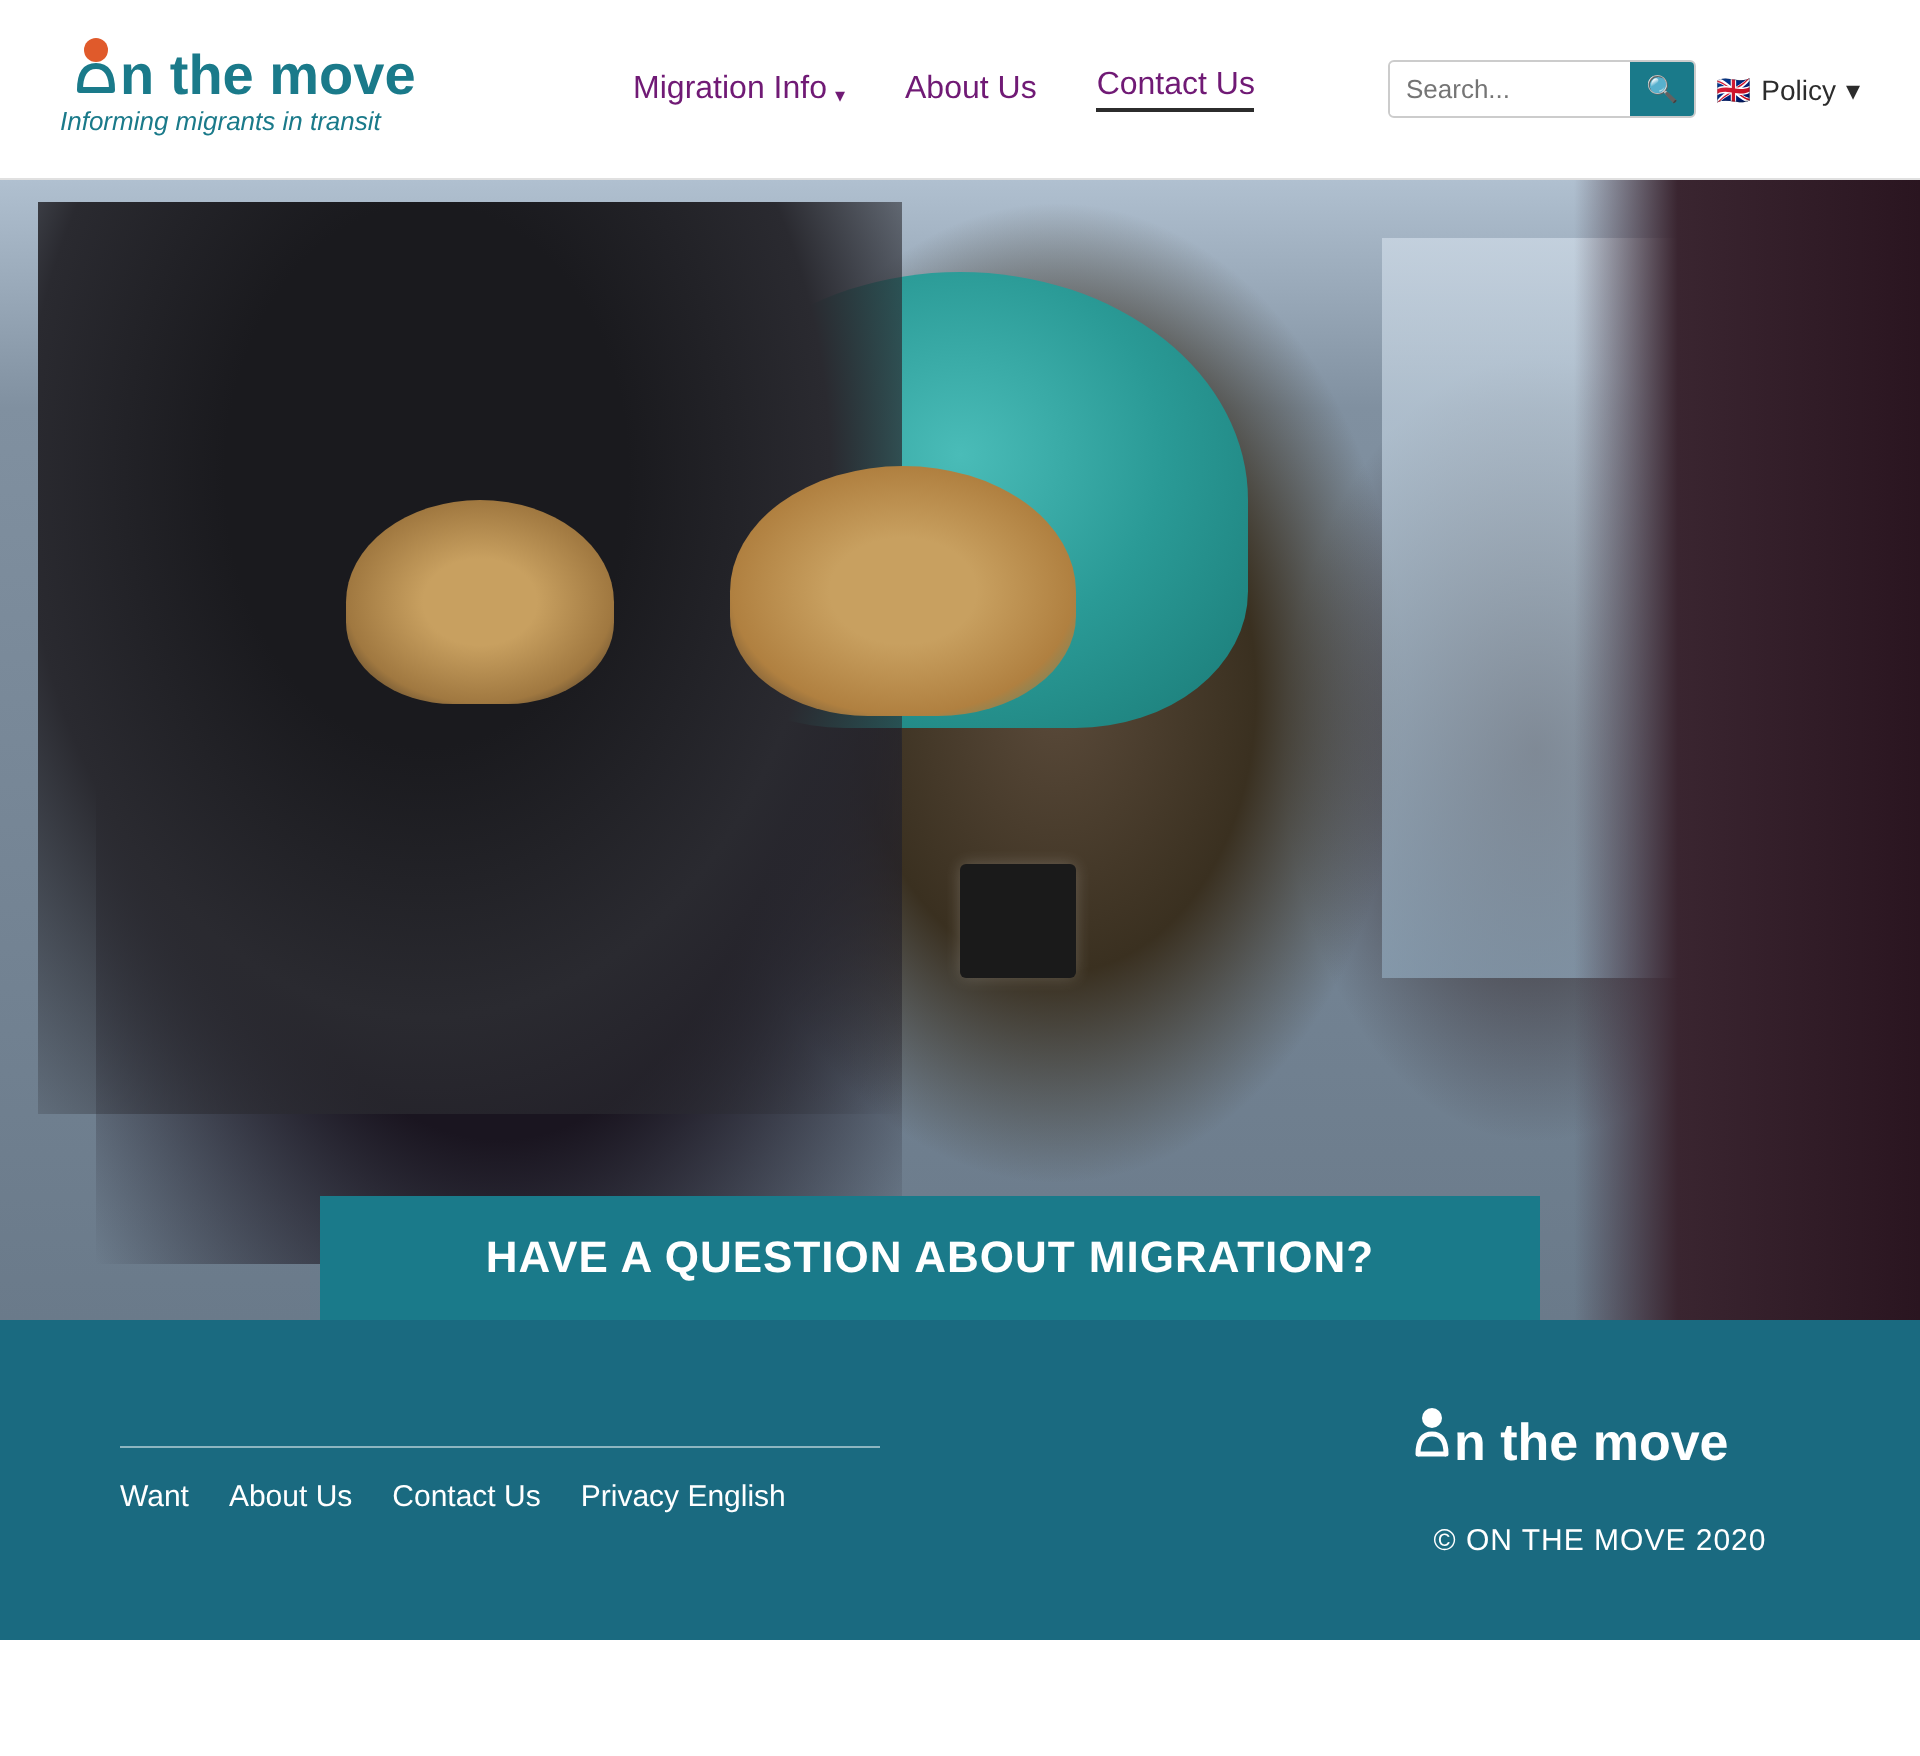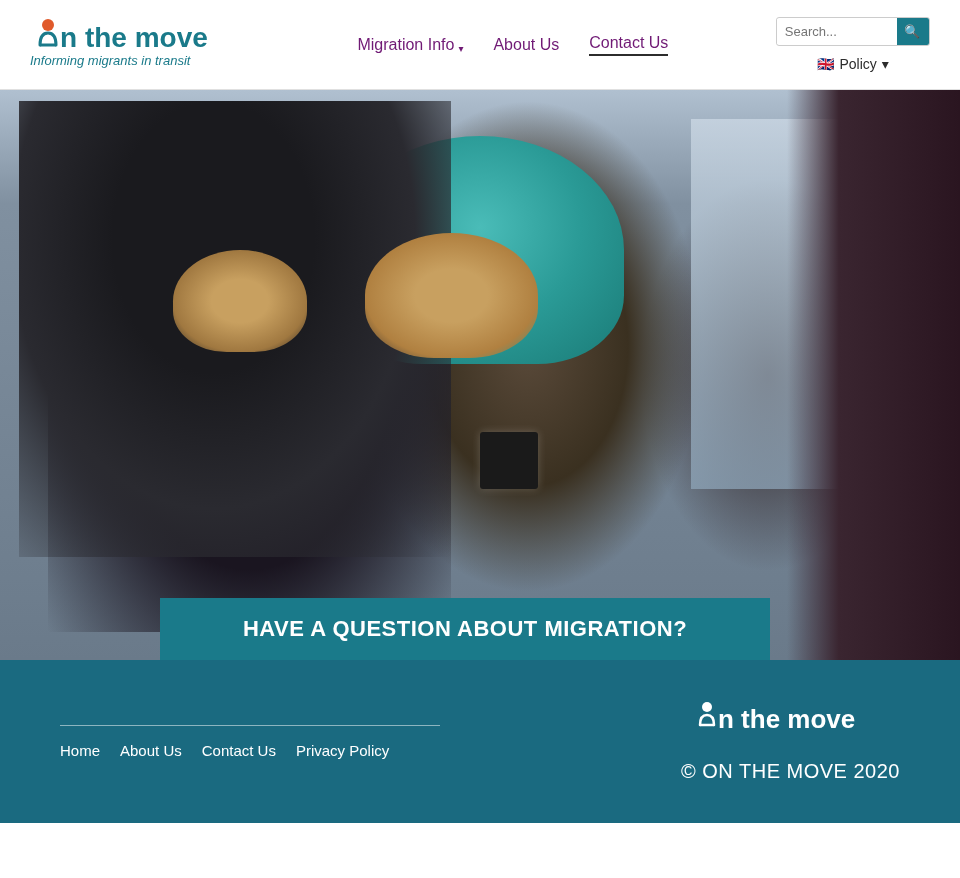--- a/index.html
+++ b/index.html
@@ -52,7 +52,6 @@
       display: flex;
       align-items: center;
       gap: 10px;
-      flex-direction: column;
     }
     .search-box {
       display: flex;

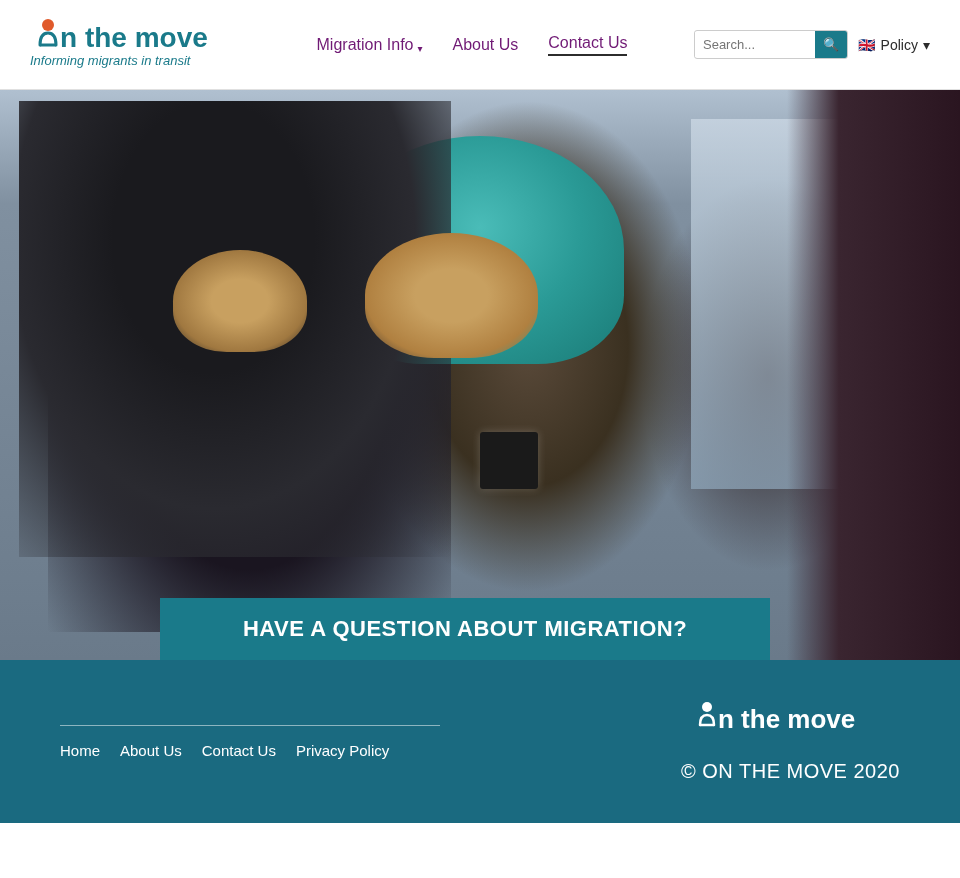--- a/index.html
+++ b/index.html
@@ -309,7 +309,7 @@
   <div class="footer-left">
     <hr class="footer-divider">
     <div class="footer-links">
-      <a class="footer-link" href="#">Home</a>
+      <a class="footer-link" href="#">Want</a>
       <a class="footer-link" href="#">About Us</a>
       <a class="footer-link" href="#">Contact Us</a>
       <a class="footer-link" href="#">Privacy Policy</a>

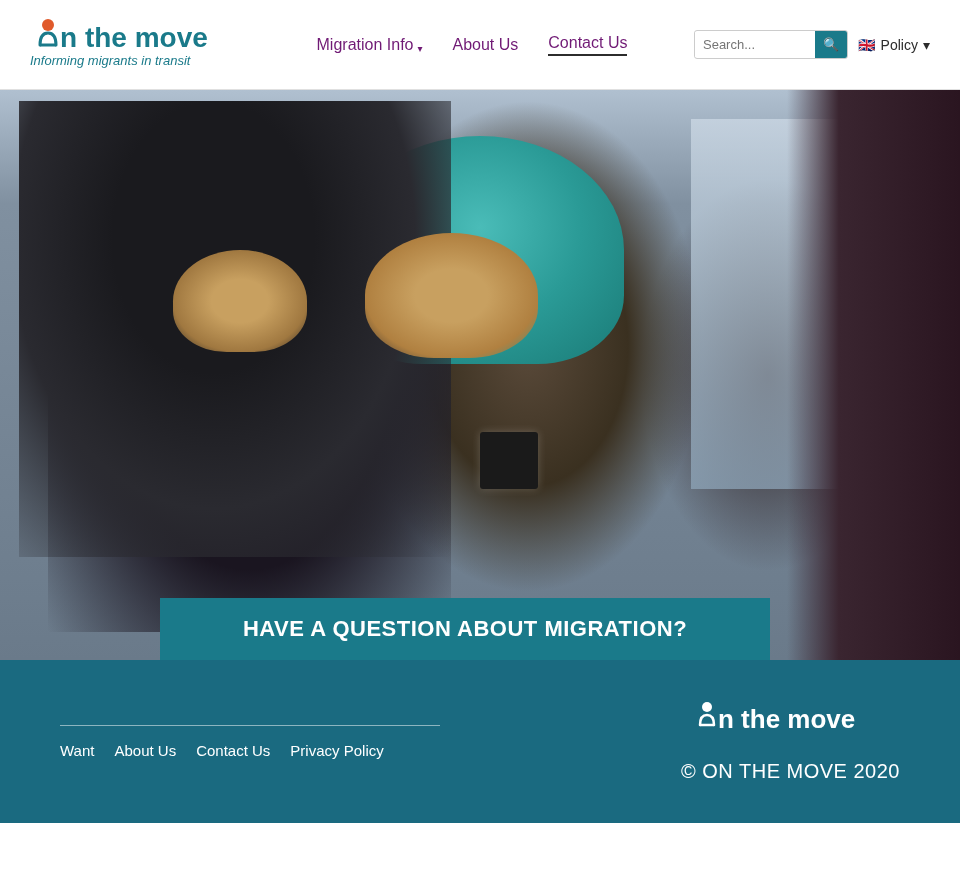--- a/index.html
+++ b/index.html
@@ -312,7 +312,7 @@
       <a class="footer-link" href="#">Want</a>
       <a class="footer-link" href="#">About Us</a>
       <a class="footer-link" href="#">Contact Us</a>
-      <a class="footer-link" href="#">Privacy Policy</a>
+      <a class="footer-link" href="#">Privacy English</a>
     </div>
   </div>
 

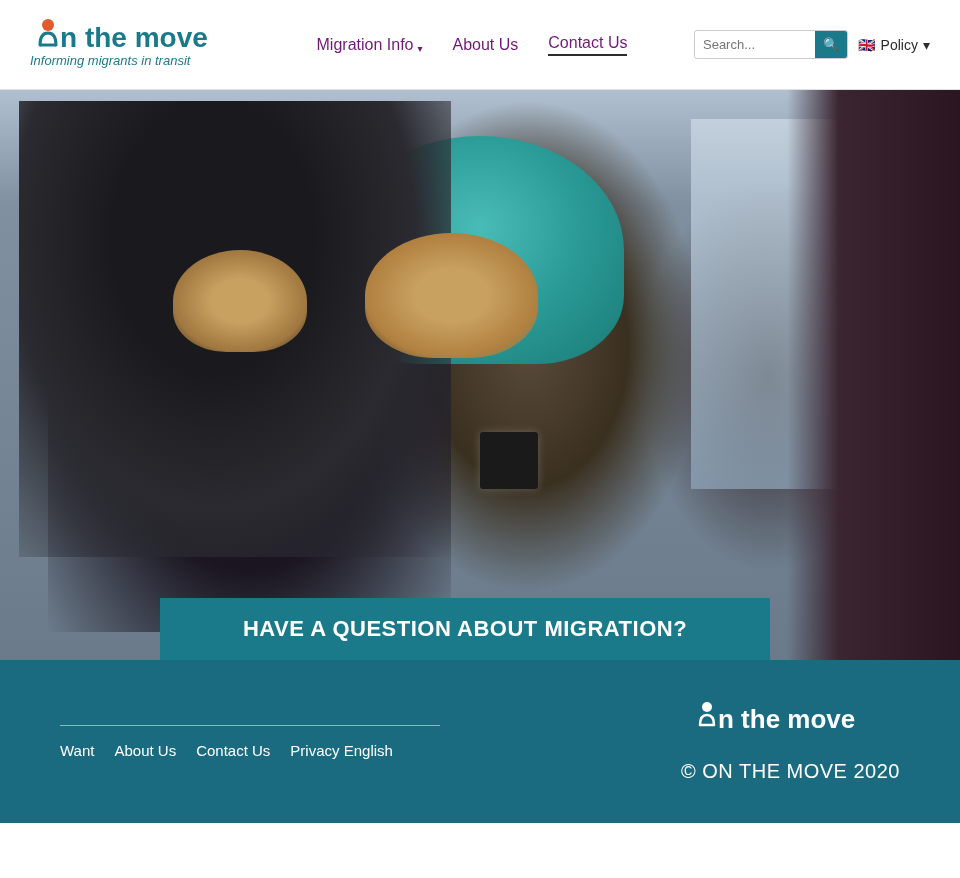--- a/index.html
+++ b/index.html
@@ -230,7 +230,7 @@
       gap: 10px;
     }
     .footer-copyright {
-      font-size: 20px;
+      font-size: 15px;
       color: #fff;
       letter-spacing: 0.5px;
     }

